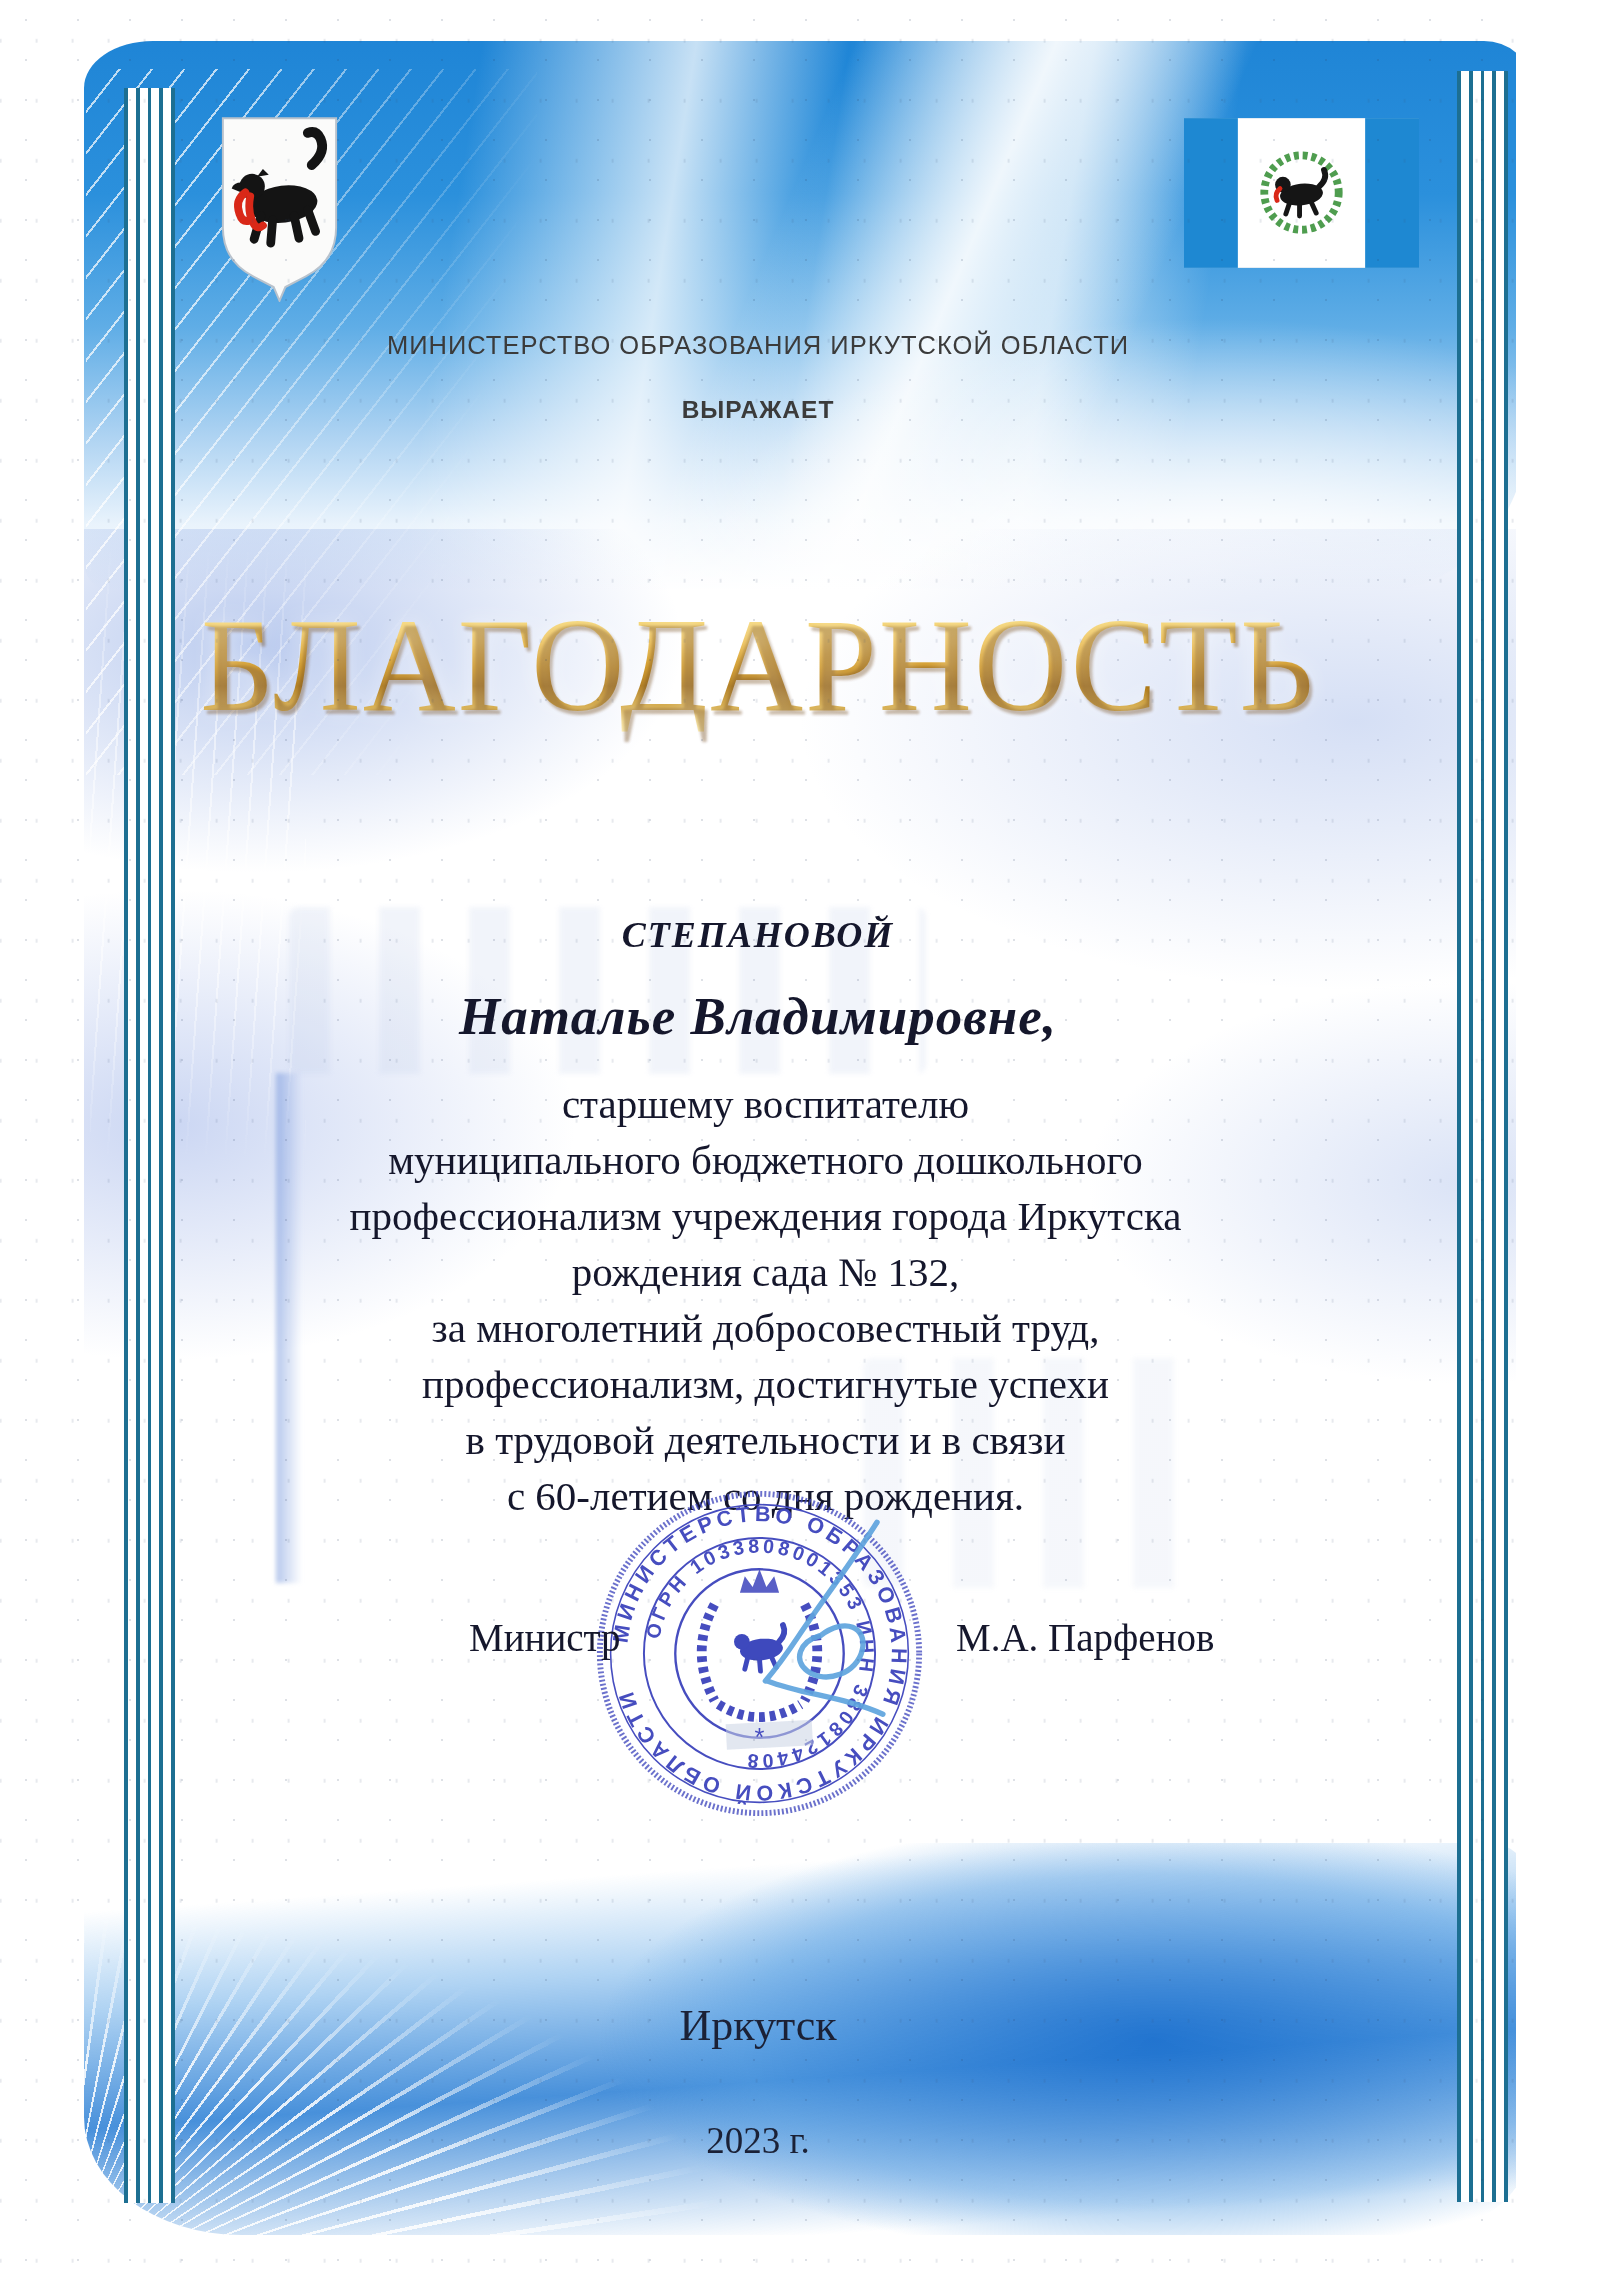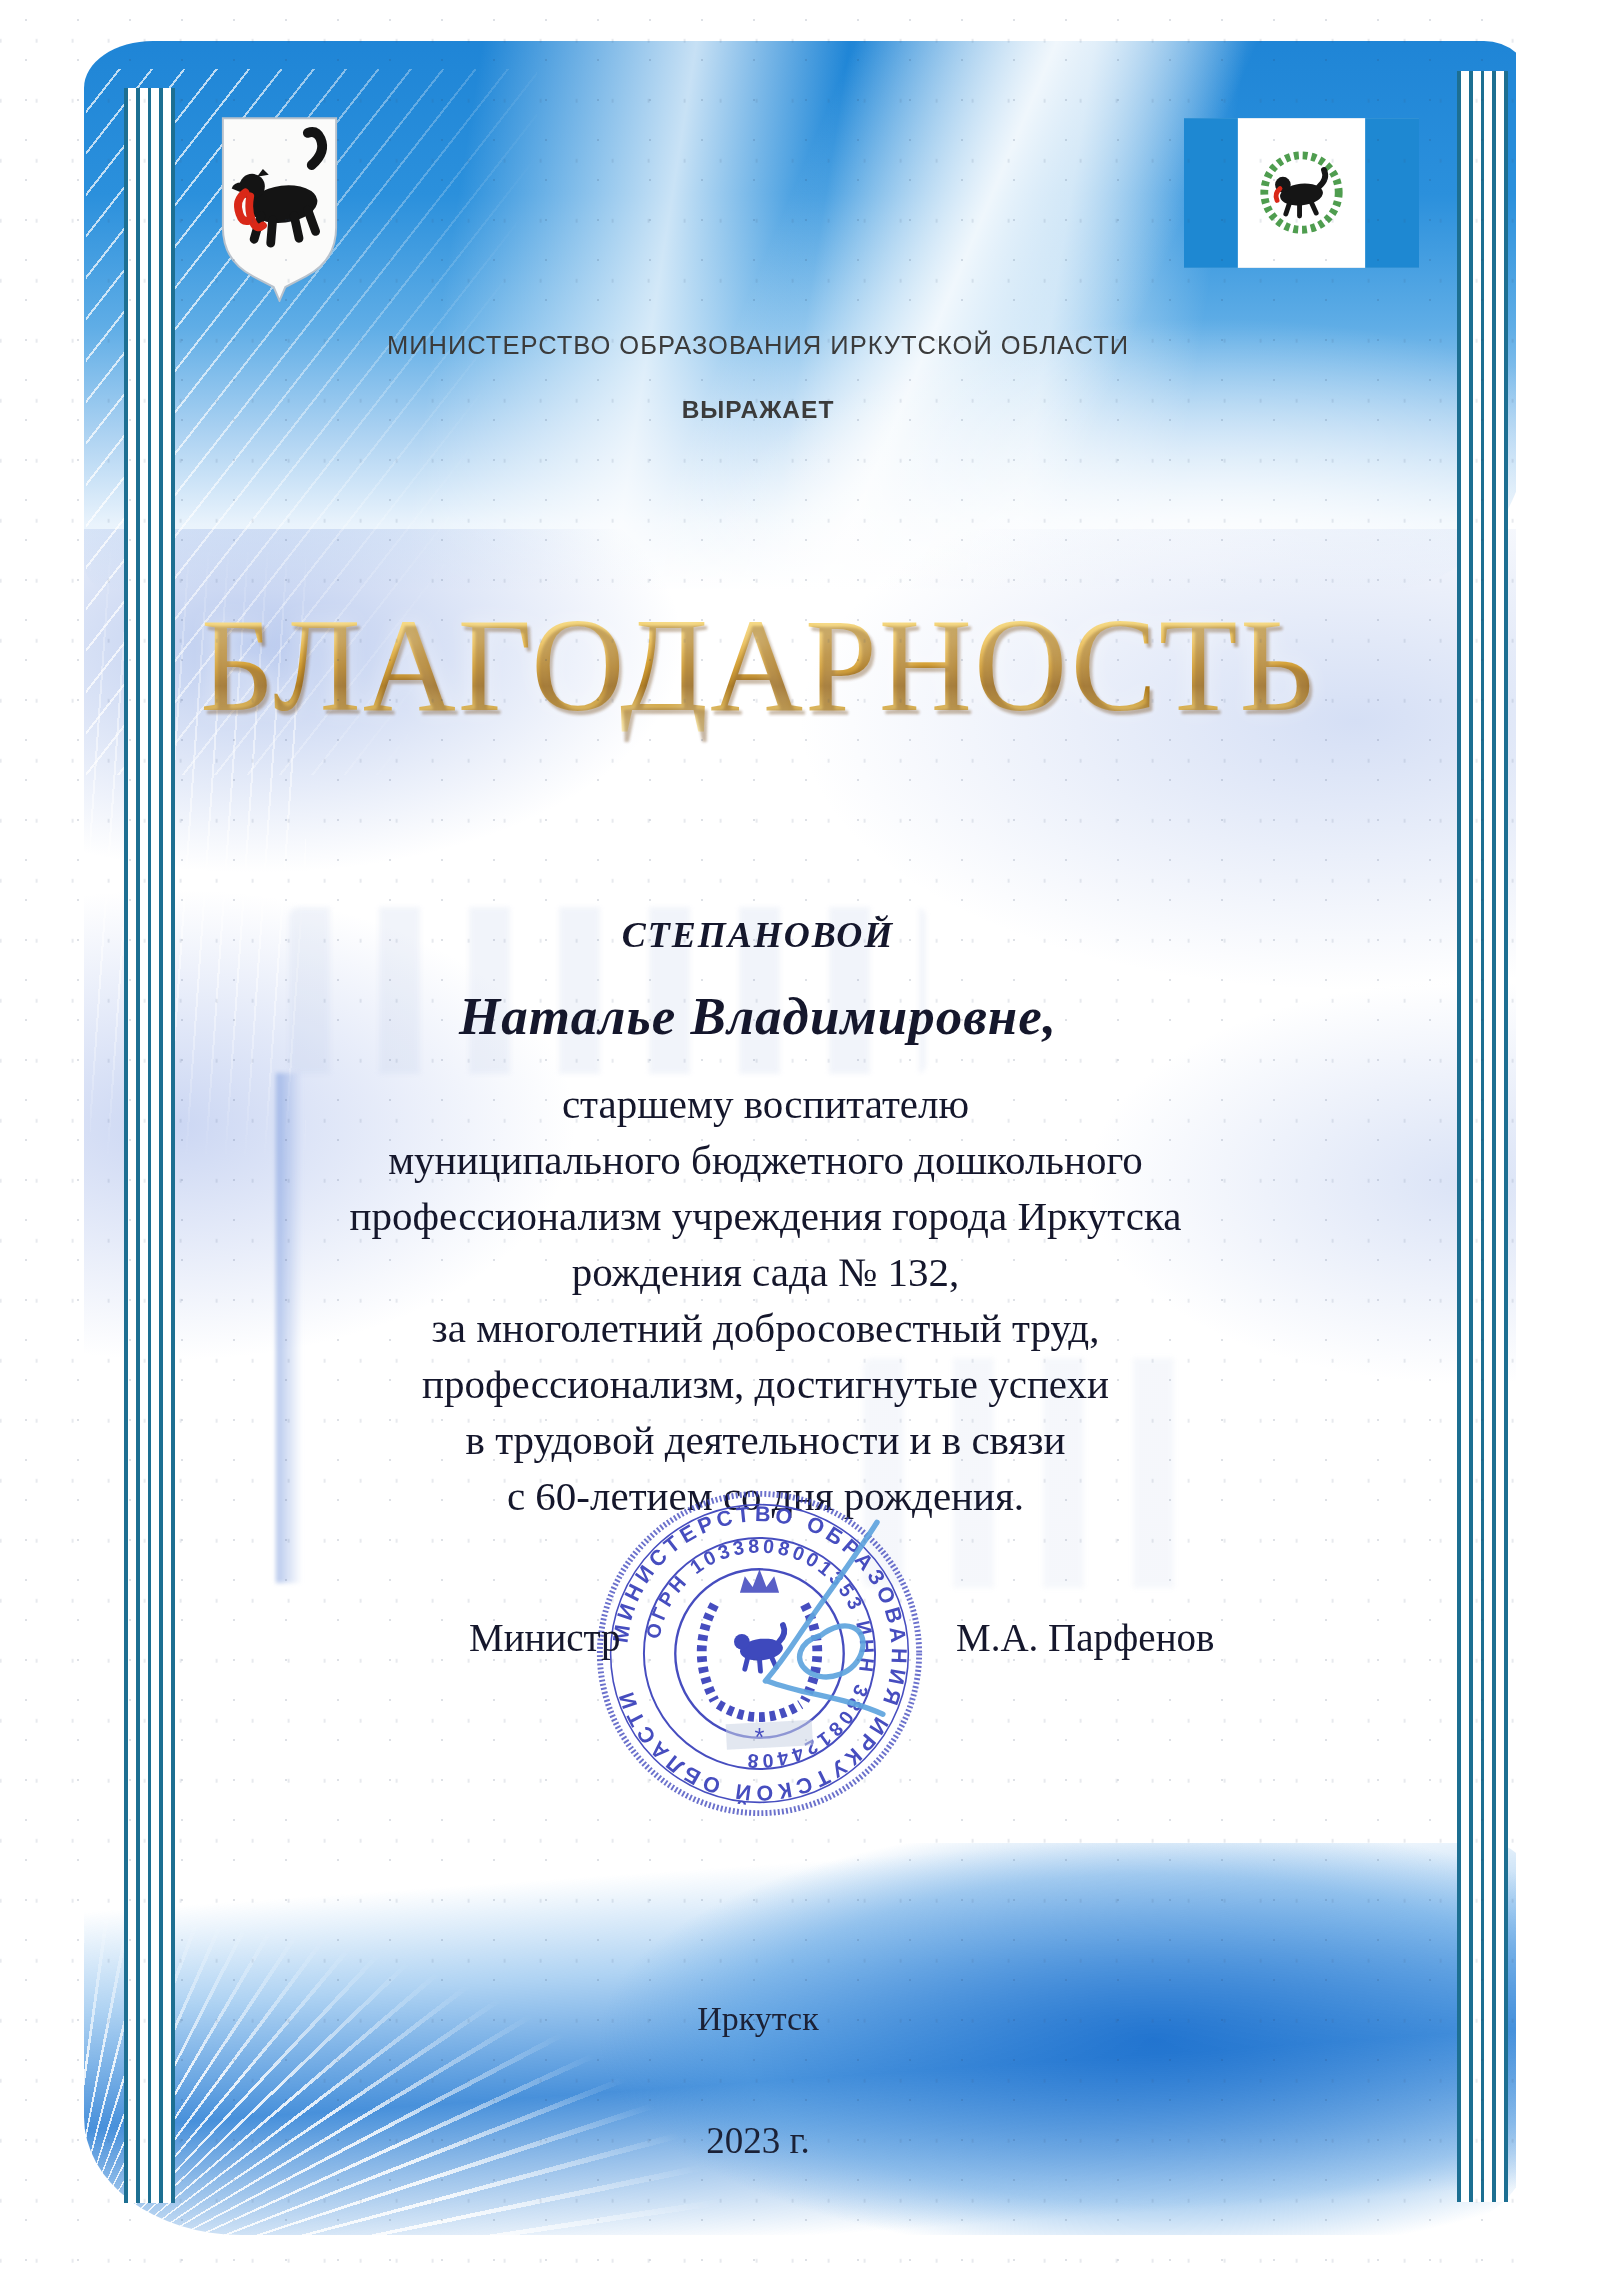--- a/index.html
+++ b/index.html
@@ -69,7 +69,7 @@
   .signrow{top:1615px;height:51px;font-size:39px;color:#15172c;}
   .minister-label{position:absolute;left:469px;}
   .minister-name{position:absolute;left:956px;}
-  .city{top:2000px;font-size:34px;color:#1b2136;}
+  .city{top:2000px;font-size:44px;color:#1b2136;}
   .year{top:2119px;font-size:37px;color:#1b2136;}
 
   .sealwrap{left:593px;top:1487px;width:333px;height:333px;opacity:.96;}

